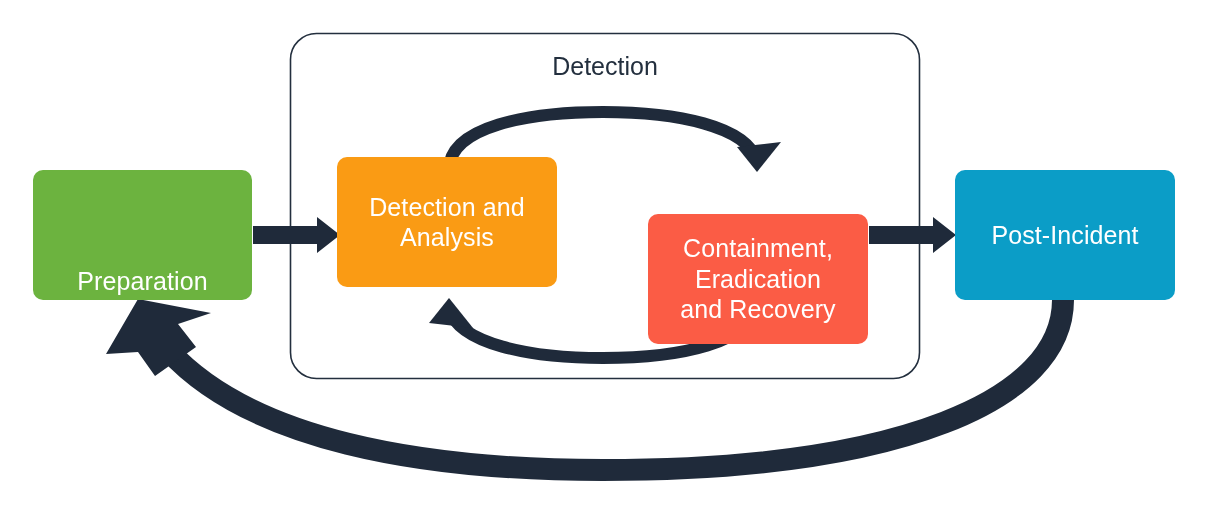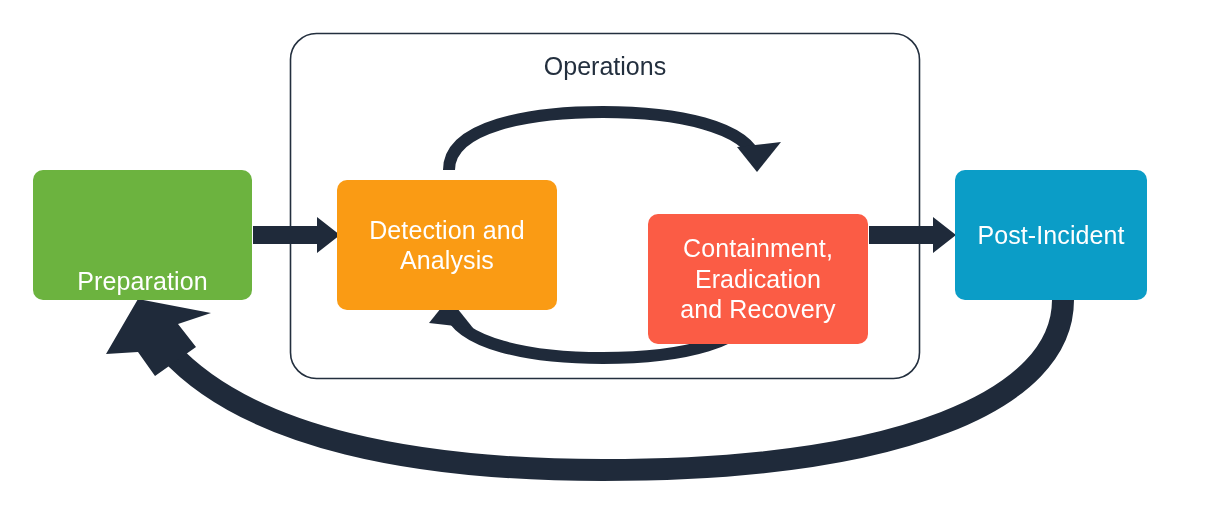--- a/index.html
+++ b/index.html
@@ -97,7 +97,7 @@
     </g>
   </svg>
 
-  <div id="group-label">Operations</div>
+  <div id="group-label">Detection</div>
 
   <div class="node-box" id="node-preparation" style="background:#6cb33f">
     <div>

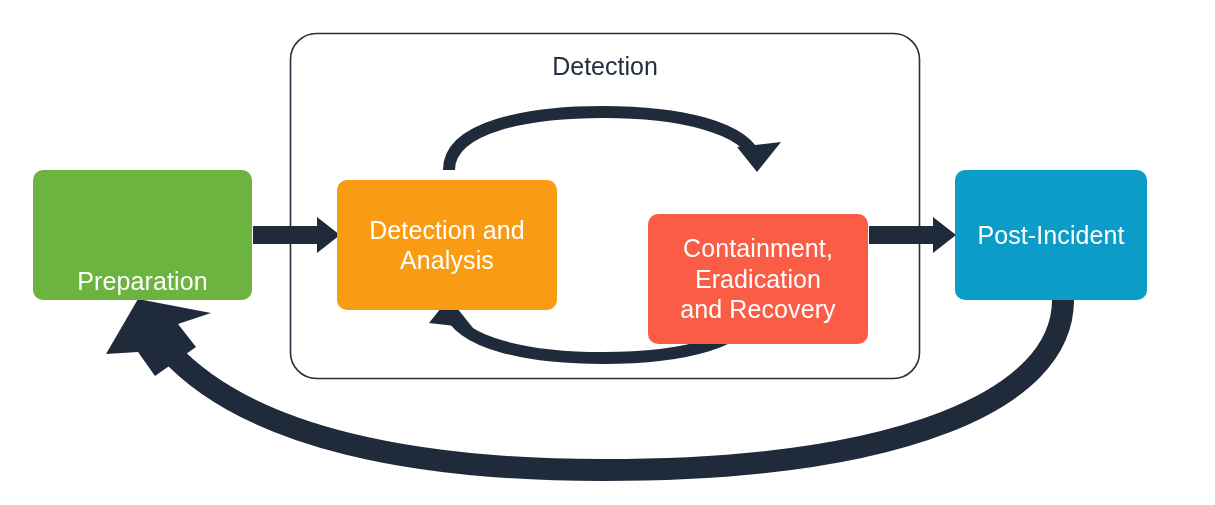--- a/index.html
+++ b/index.html
@@ -41,7 +41,7 @@
     z-index: 3;
   }
   #node-preparation { left: 33px;  top: 170px; width: 219px; height: 130px; align-items: flex-end; }
-  #node-detection   { left: 337px; top: 180px; width: 220px; height: 130px; }
+  #node-detection   { left: 337px; top: 157px; width: 220px; height: 130px; }
   #node-containment { left: 648px; top: 170px; width: 220px; height: 130px; margin-top: 44px; }
   #node-postincident{ left: 955px; top: 170px; width: 192px; height: 130px; }
 

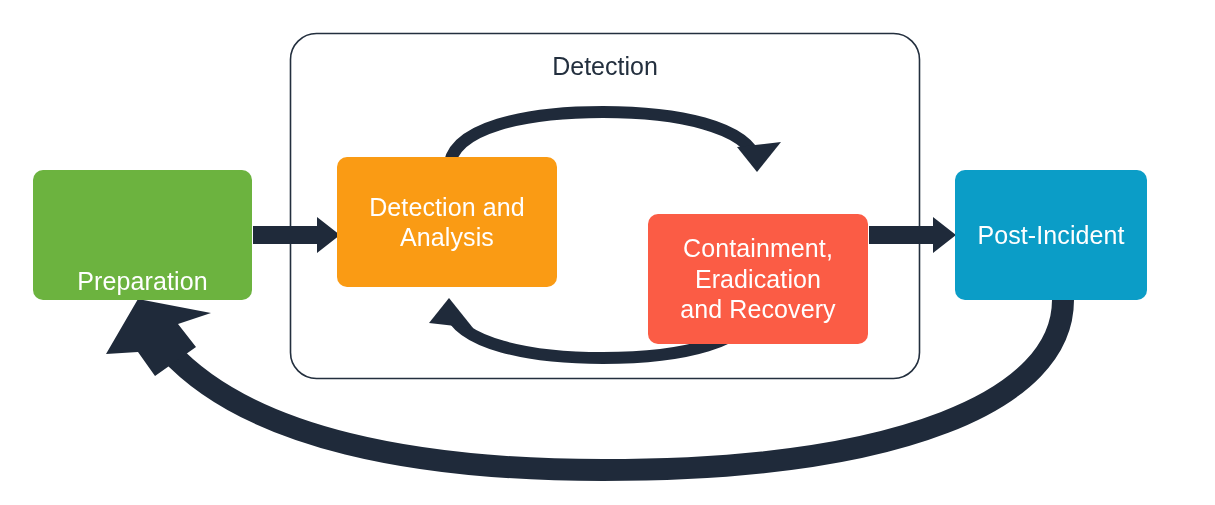--- a/index.html
+++ b/index.html
@@ -43,7 +43,7 @@
   #node-preparation { left: 33px;  top: 170px; width: 219px; height: 130px; align-items: flex-end; }
   #node-detection   { left: 337px; top: 157px; width: 220px; height: 130px; }
   #node-containment { left: 648px; top: 170px; width: 220px; height: 130px; margin-top: 44px; }
-  #node-postincident{ left: 955px; top: 170px; width: 192px; height: 130px; }
+  #node-postincident{ left: 955px; top: 170px; width: 220px; height: 130px; }
 
   #group-label {
     position: absolute;

